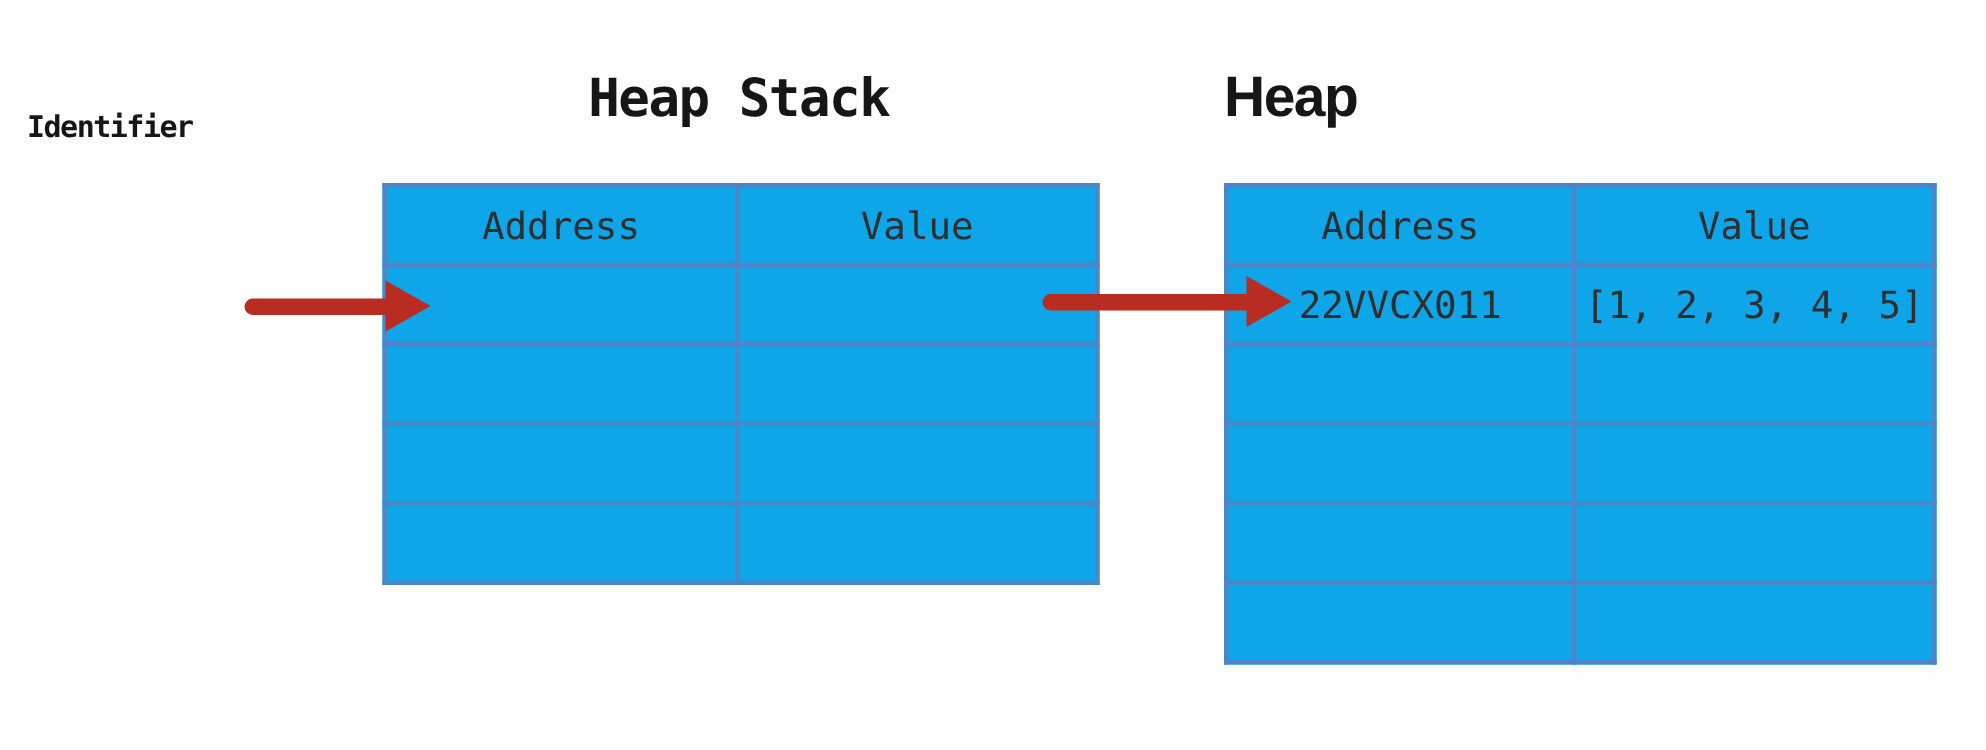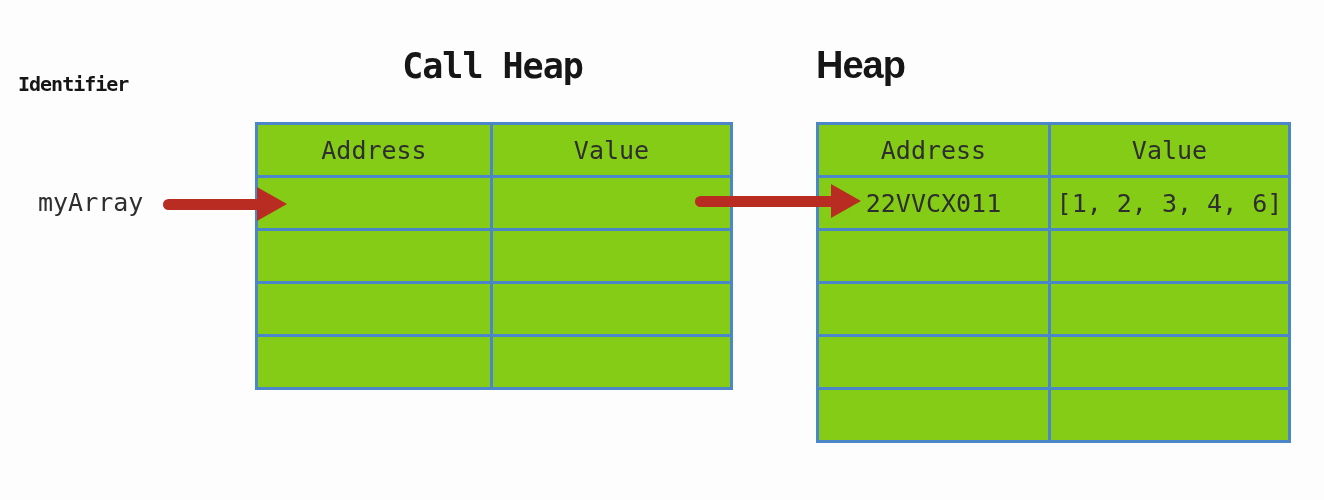--- a/index.html
+++ b/index.html
@@ -90,7 +90,7 @@
 <div class="canvas">
 
   <div class="identifier-label">Identifier</div>
-  <div class="callstack-title">Call Heap</div>
+  <div class="callstack-title">Heap Stack</div>
   <div class="heap-title">Heap</div>
   <div class="var-label">myArray</div>
 

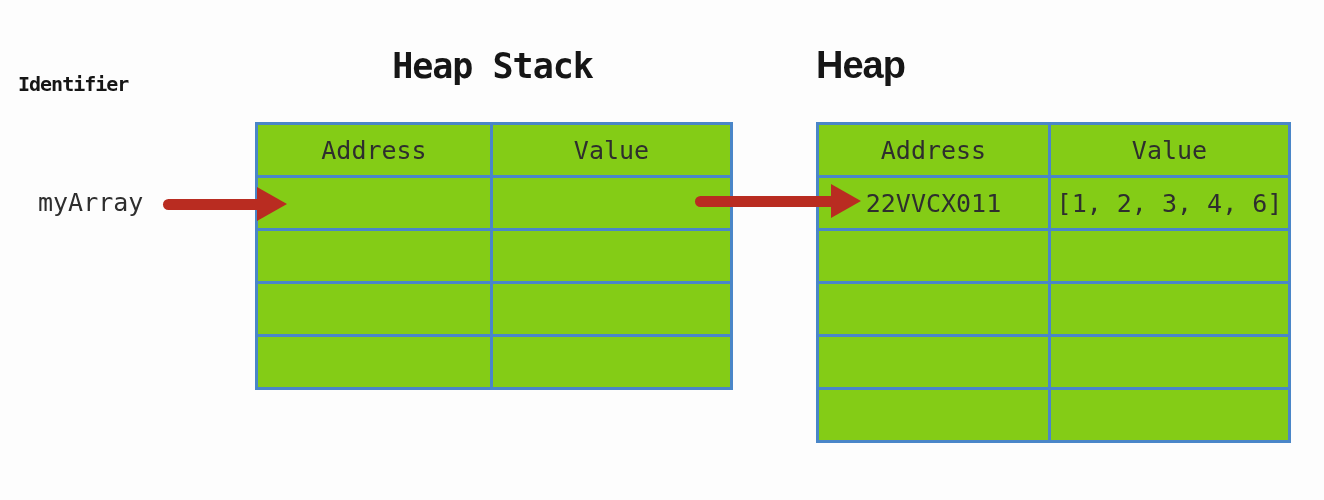--- a/index.html
+++ b/index.html
@@ -43,7 +43,7 @@
     position:absolute;top:122px;
     border-collapse:collapse;
     table-layout:fixed;
-    background:#84cc16;
+    background:#0ea5e9;
   }
   table.callstack{left:255px;}
   table.heap{left:816px;}

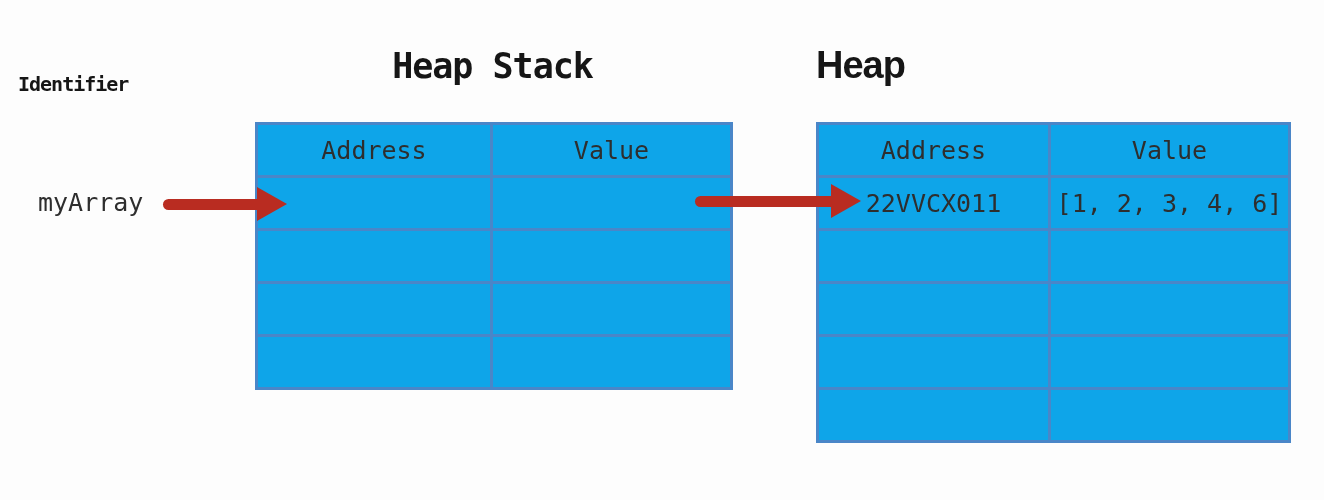--- a/index.html
+++ b/index.html
@@ -92,7 +92,6 @@
   <div class="identifier-label">Identifier</div>
   <div class="callstack-title">Heap Stack</div>
   <div class="heap-title">Heap</div>
-  <div class="var-label">myArray</div>
 
   <table class="mem-table callstack">
     <colgroup>

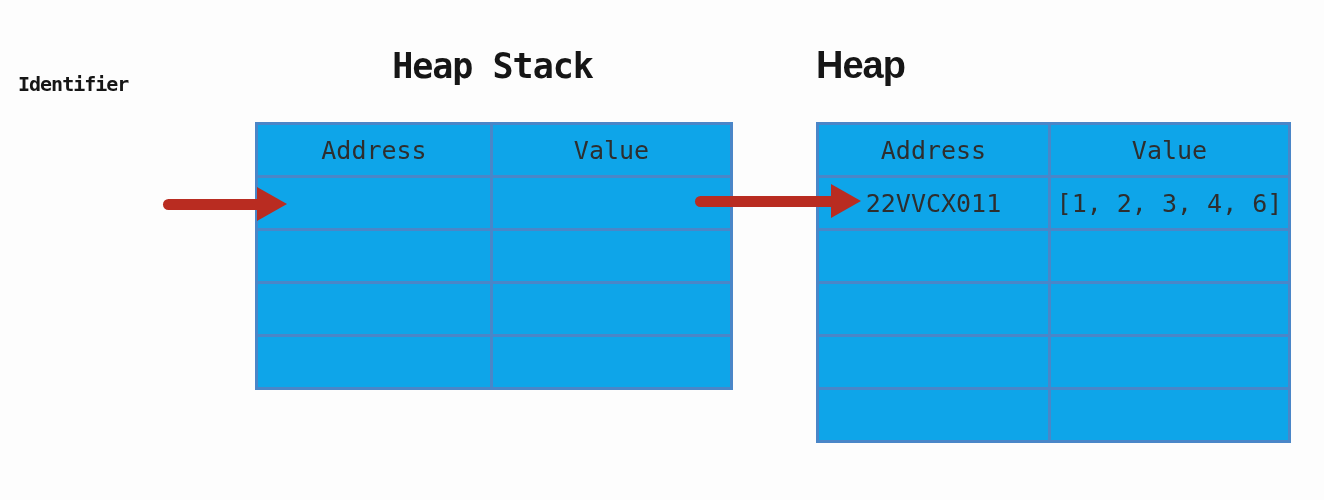--- a/index.html
+++ b/index.html
@@ -138,7 +138,7 @@
     <tbody>
       <tr>
         <td>22VVCX011</td>
-        <td>[1, 2, 3, 4, 6]</td>
+        <td>[1, 2, 3, 4, 5]</td>
       </tr>
       <tr>
         <td></td>

